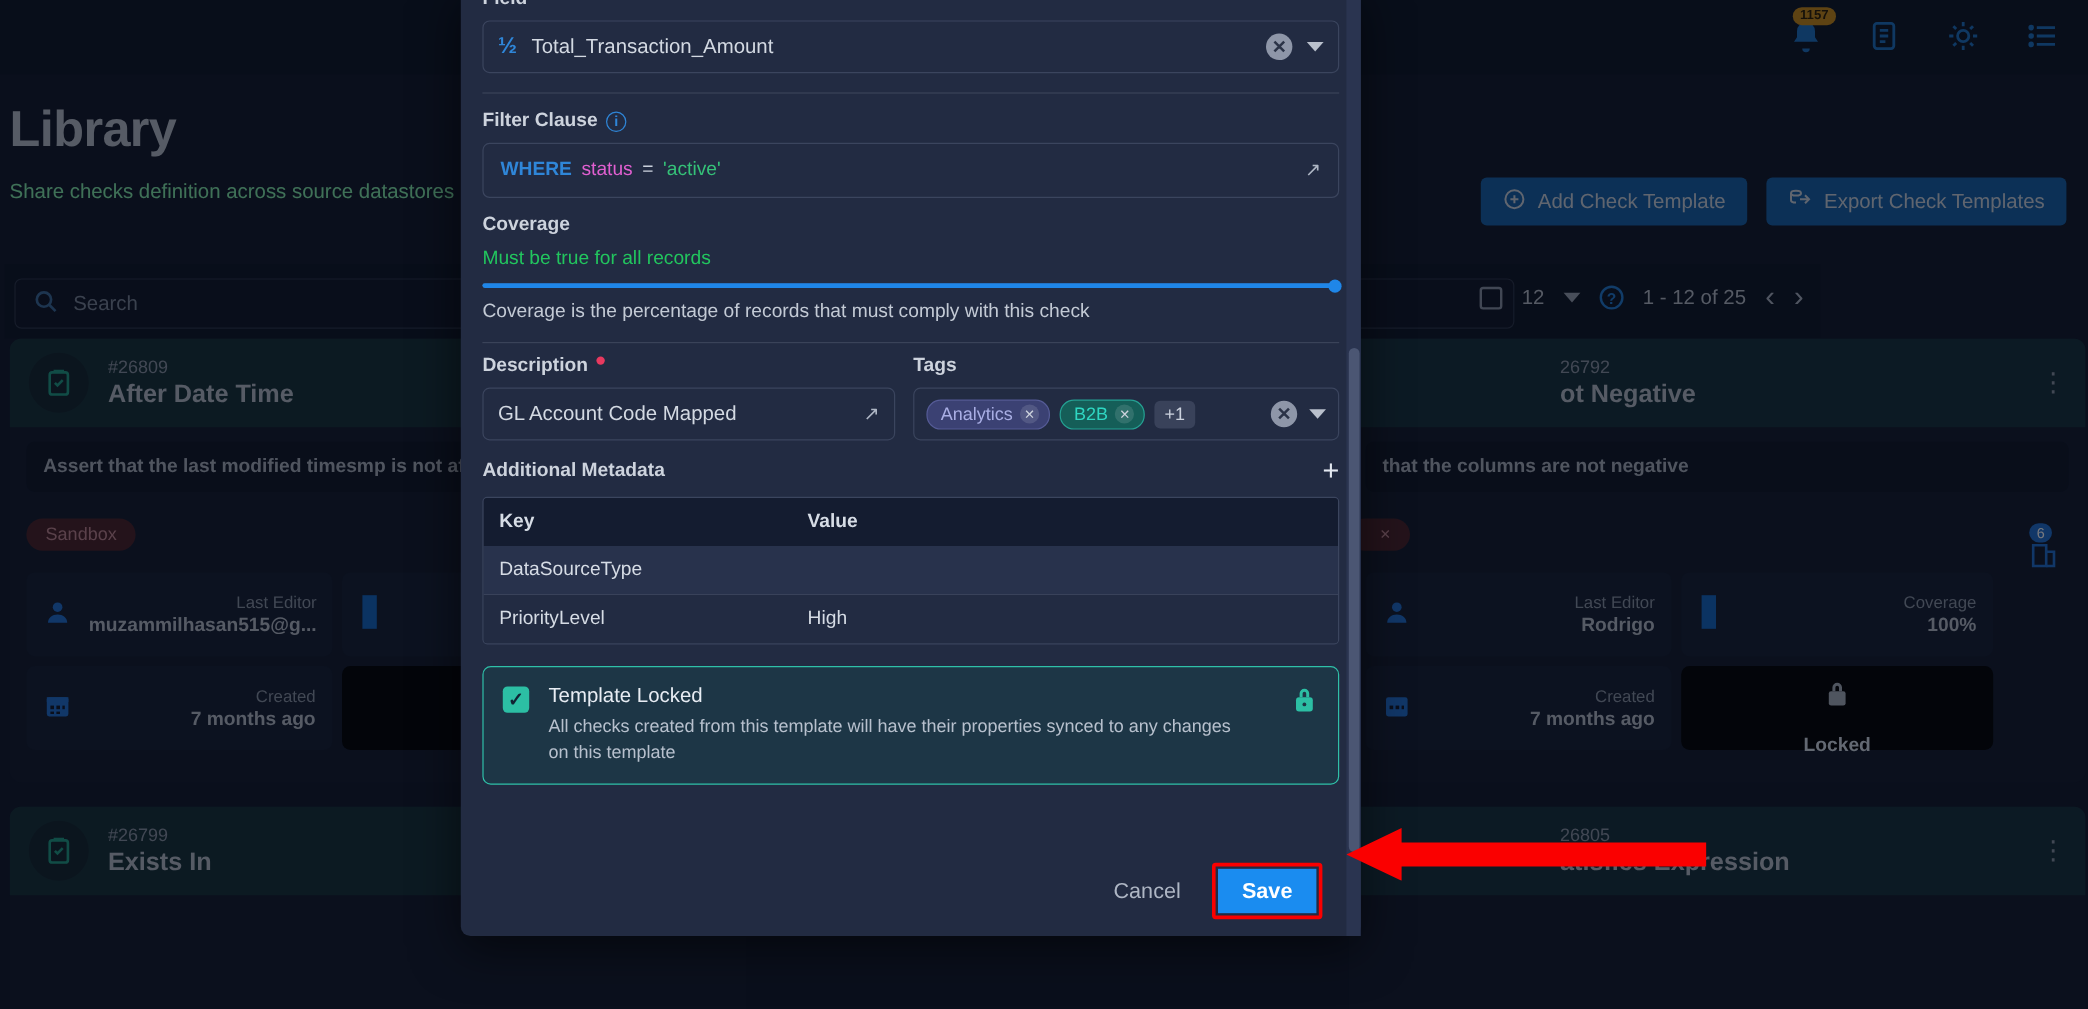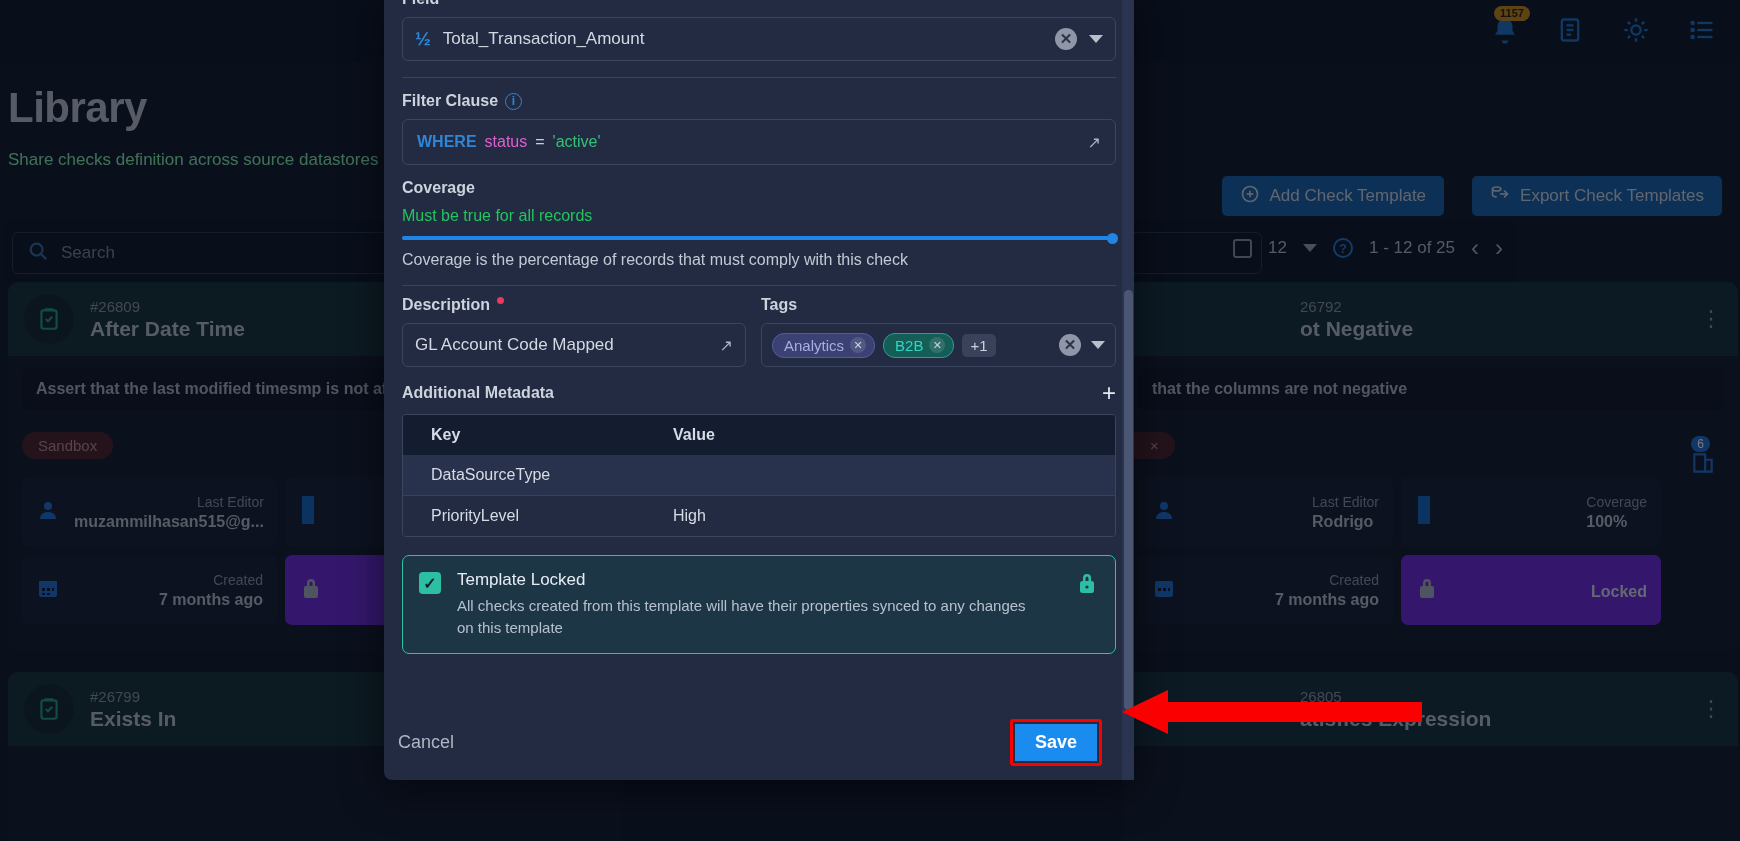--- a/index.html
+++ b/index.html
@@ -39,7 +39,7 @@
     font-size: 17px; height: 40px; display: flex; align-items: center; gap: 10px;
     padding: 0 18px; cursor: pointer; font-family: inherit;
   }
-  .hdr-actions { position: absolute; right: 18px; top: 86px; display: flex; gap: 28px; margin-top: 28px; }
+  .hdr-actions { position: absolute; right: 18px; top: 86px; display: flex; gap: 16px; }
 
   .bg-toolbar { position: absolute; left: 4px; top: 220px; width: 1513px; height: 62px; background: #0d1524; }
   .search-box {

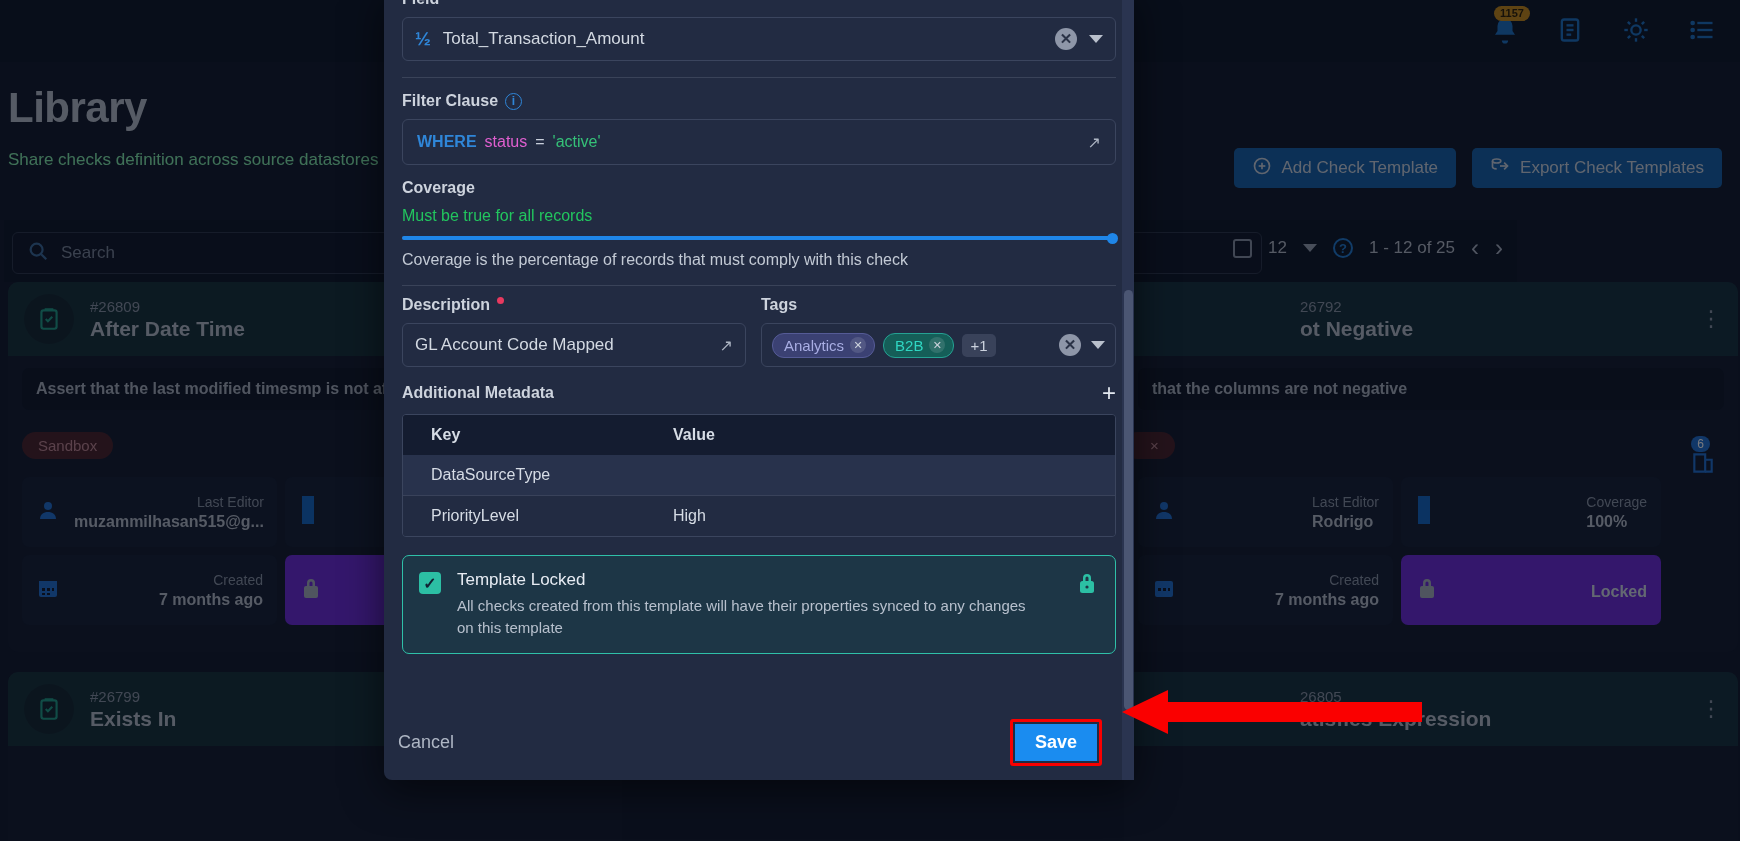--- a/index.html
+++ b/index.html
@@ -162,7 +162,7 @@
   .md-head { background: #141c30; color: #e6eaf1; font-weight: bold; }
   .md-row.alt { background: #28324c; }
   .md-row.plain { background: #222b42; }
-  .md-k { width: 270px; padding-left: 28px; color: #d6dce5; }
+  .md-k { width: 270px; padding-left: 13px; color: #d6dce5; }
   .md-v { flex: 1; color: #d6dce5; }
   .md-sep { height: 1px; background: #39425a; }
 

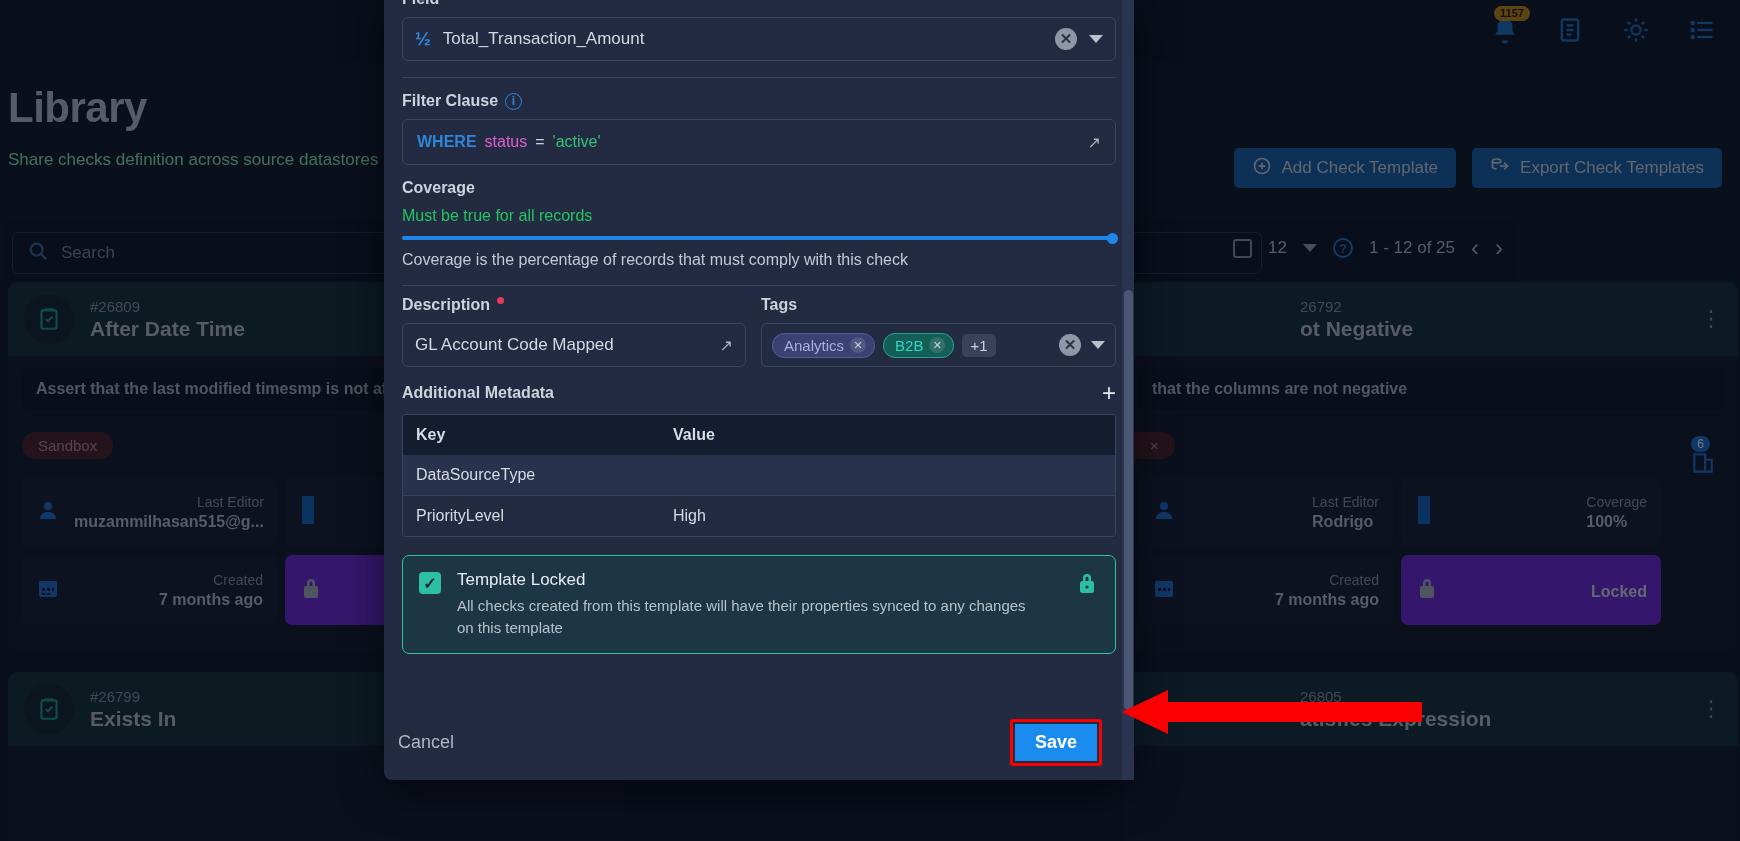--- a/index.html
+++ b/index.html
@@ -83,7 +83,7 @@
     display: flex; align-items: center; justify-content: space-between; gap: 14px;
   }
   .meta-lbl { font-size: 14px; color: #8b94a4; text-align: right; }
-  .meta-val { font-size: 16px; font-weight: bold; color: #b8bec9; text-align: left; margin-top: 3px; }
+  .meta-val { font-size: 16px; font-weight: bold; color: #b8bec9; text-align: right; margin-top: 3px; }
   .meta-green { background: #6d28d9; }
   .meta-green .meta-val { color: #d6dde6; }
 

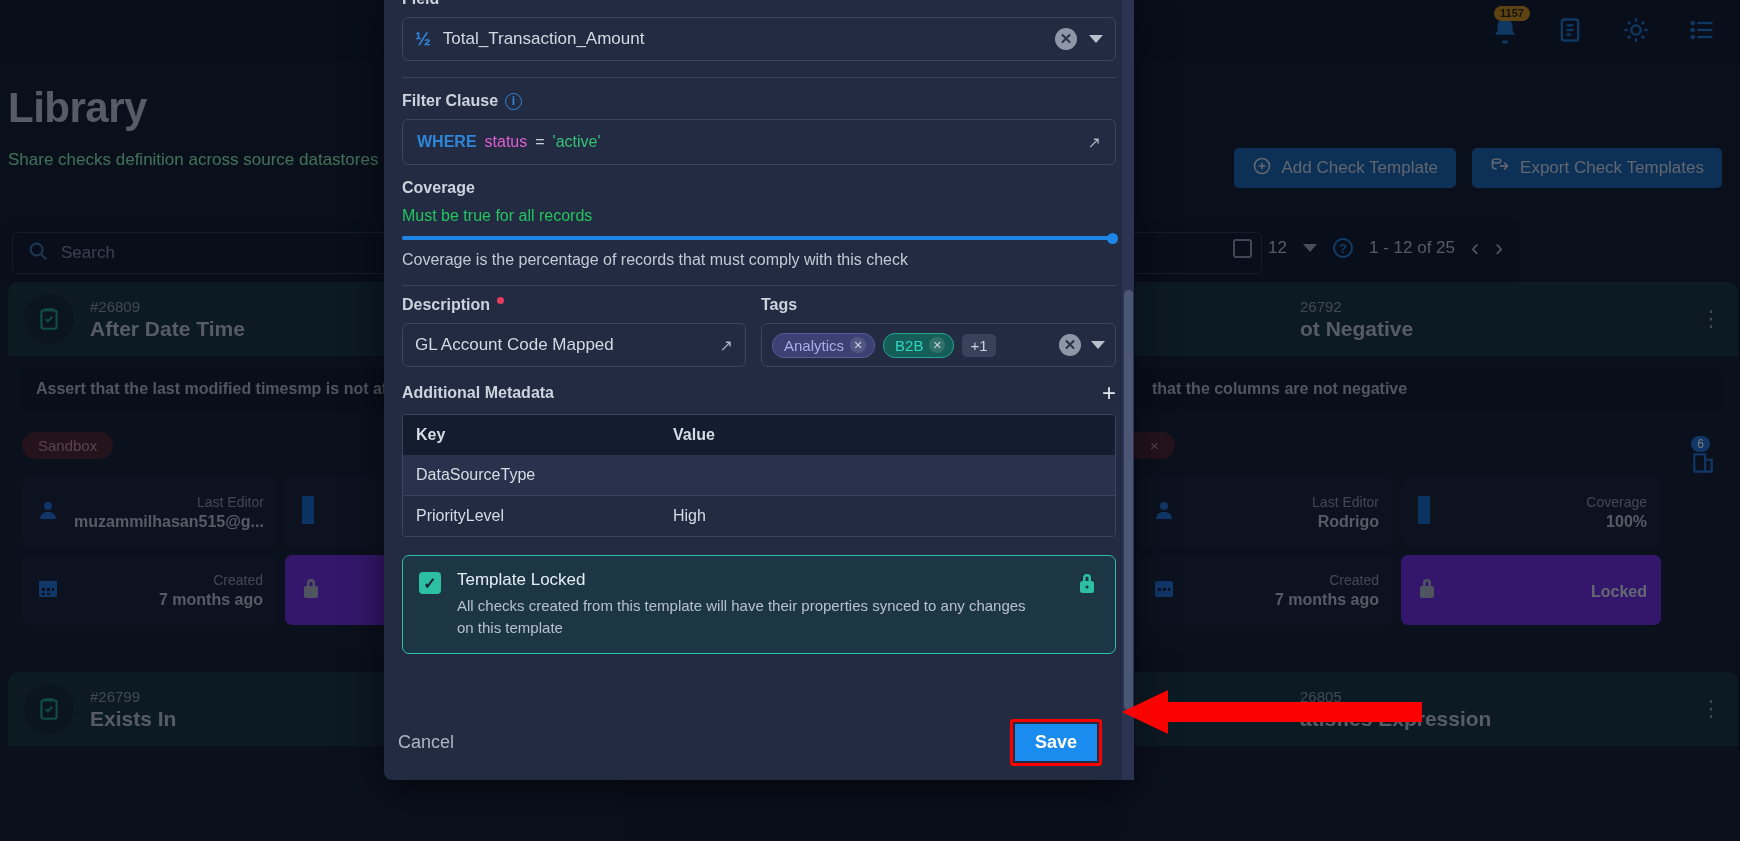--- a/index.html
+++ b/index.html
@@ -84,7 +84,7 @@
   }
   .meta-lbl { font-size: 14px; color: #8b94a4; text-align: right; }
   .meta-val { font-size: 16px; font-weight: bold; color: #b8bec9; text-align: right; margin-top: 3px; }
-  .meta-green { background: #6d28d9; }
+  .meta-green { background: #000000; flex-direction: column; }
   .meta-green .meta-val { color: #d6dde6; }
 
   

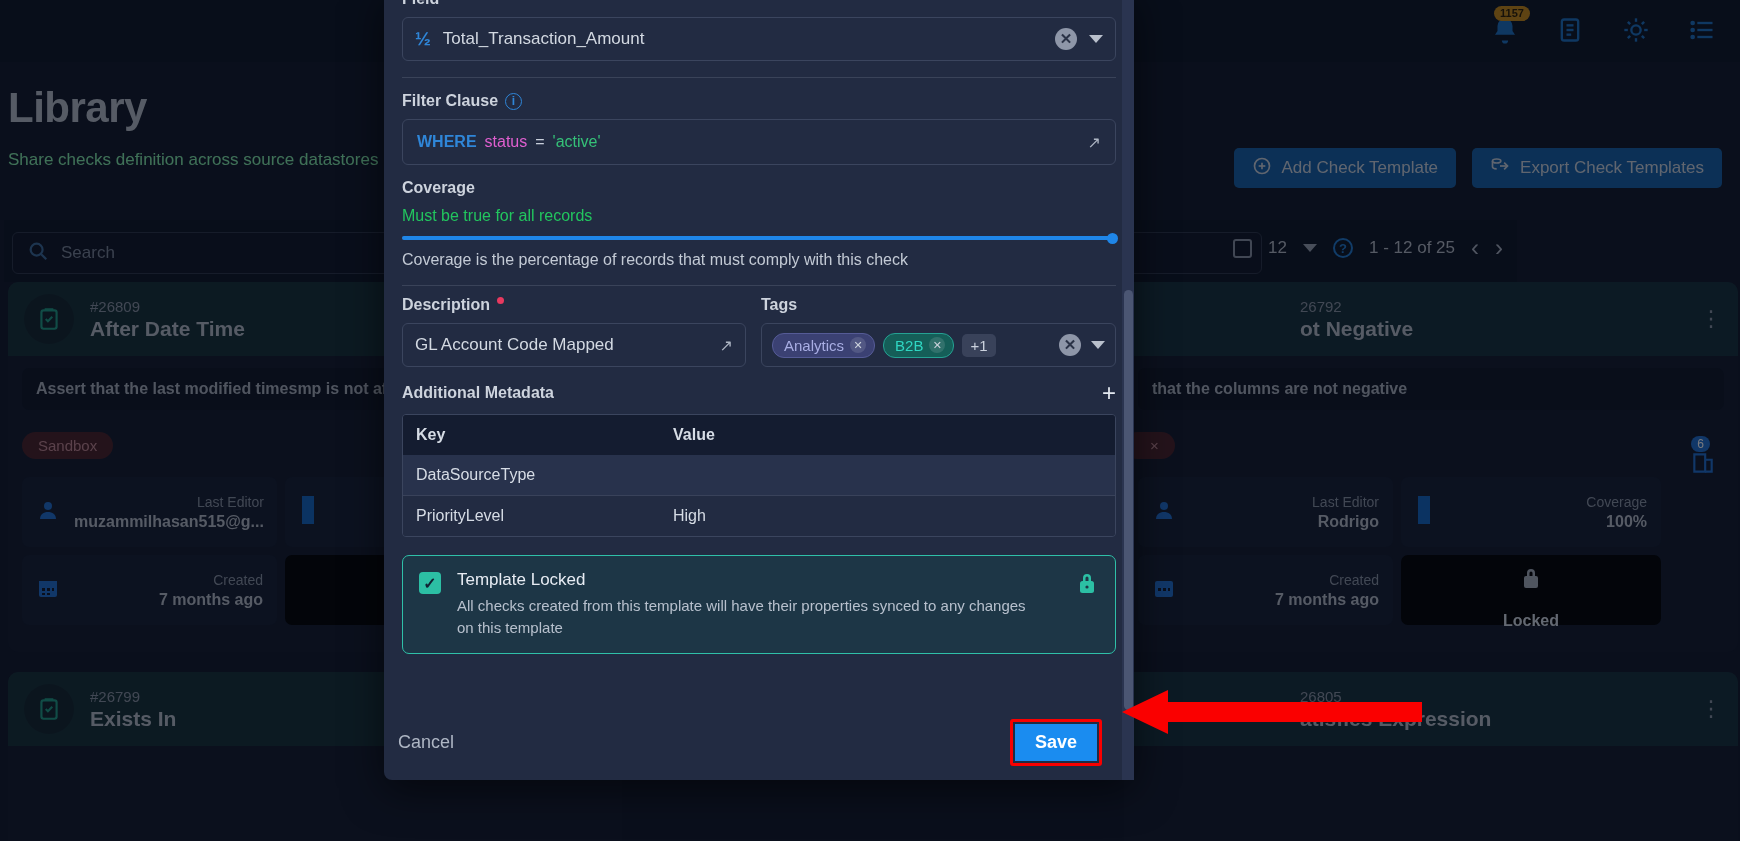--- a/index.html
+++ b/index.html
@@ -179,7 +179,7 @@
   .lock-desc { font-size: 15px; color: #b7c0cd; margin-top: 5px; line-height: 1.45; max-width: 580px; }
   .lock-ico { margin-left: auto; color: #2cbfa4; }
 
-  .modal-foot { height: 70px; display: flex; align-items: center; justify-content: space-between; gap: 12px; padding: 0 32px 6px 0; }
+  .modal-foot { height: 70px; display: flex; align-items: center; justify-content: flex-end; gap: 12px; padding: 0 32px 6px 0; }
   .btn-cancel { background: none; border: none; color: #aeb6c4; font-size: 18px; cursor: pointer; font-family: inherit; padding: 8px 14px; }
   .save-wrap { border: 3px solid #fa0000; border-radius: 3px; padding: 2px; }
   .btn-save {

